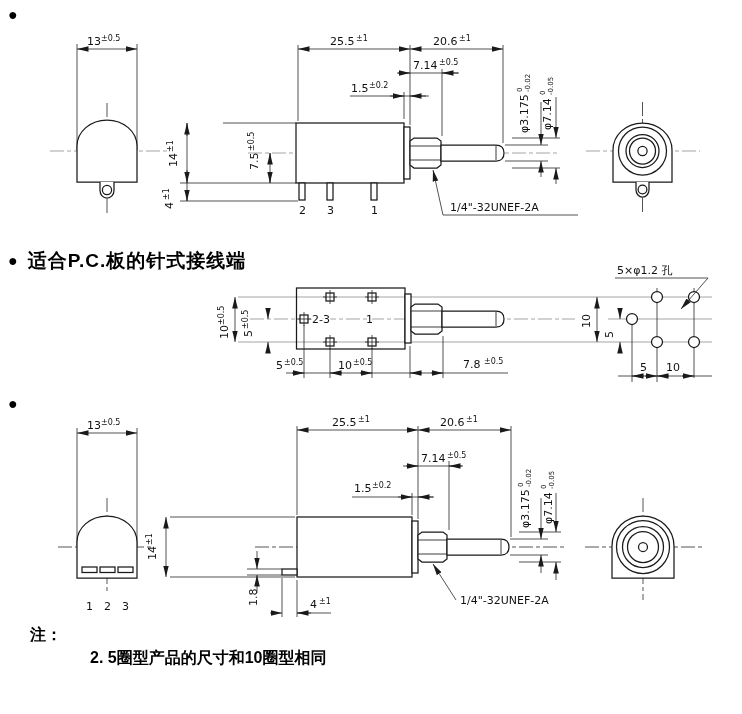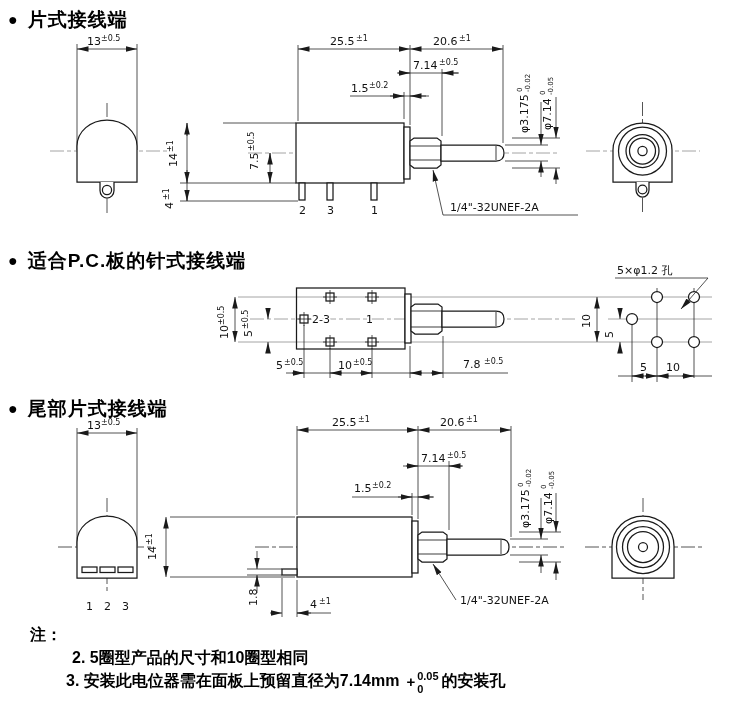--- a/index.html
+++ b/index.html
@@ -38,7 +38,6 @@
 
   <div class="sec-title" id="t1">
     <span class="bullet">●</span>
-    <span>片式接线端</span>
   </div>
   <div class="sec-title" id="t2">
     <span class="bullet">●</span>

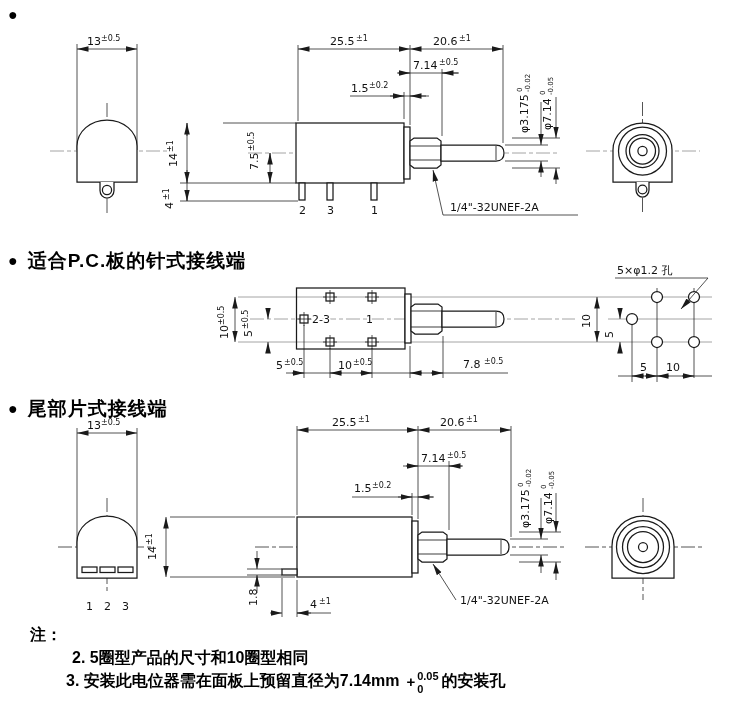--- a/index.html
+++ b/index.html
@@ -45,7 +45,6 @@
   </div>
   <div class="sec-title" id="t3">
     <span class="bullet">●</span>
-    <span>尾部片式接线端</span>
   </div>
 
   <svg id="svg1" width="742" height="245" viewBox="0 0 742 245">

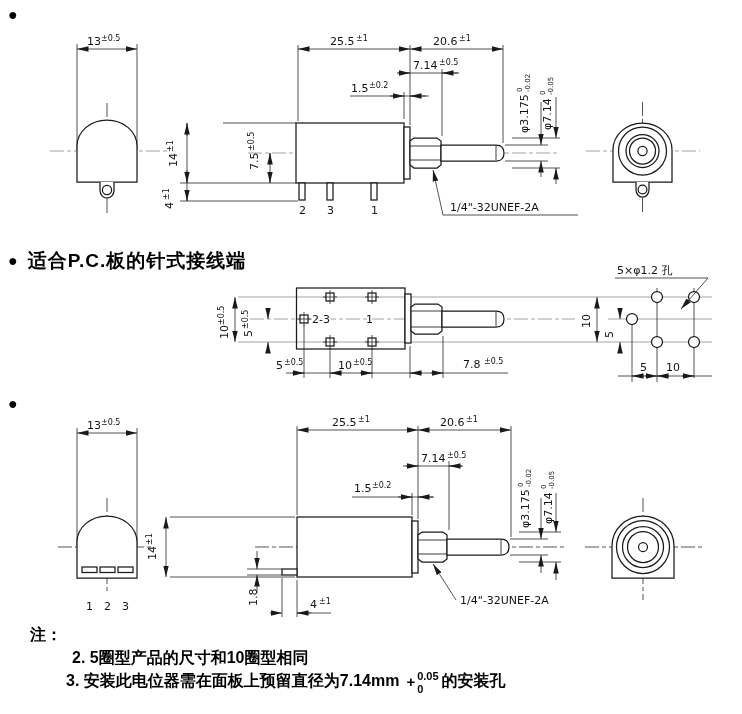--- a/index.html
+++ b/index.html
@@ -14,7 +14,7 @@
   .notes{position:absolute;left:30px;top:624px;font-size:16px;font-weight:bold;line-height:1.42;}
   .note-row{display:flex;align-items:center;white-space:pre;}
   .nr1 .nlabel{margin-right:12px;}
-  .nr2{margin-left:42px;}
+  .nr2{margin-left:60px;}
   .nr3{margin-left:36px;}
   .stk{display:inline-flex;flex-direction:column;font-size:11px;line-height:1.1;
        margin:0 3px 0 2px;transform:translateY(1px);}

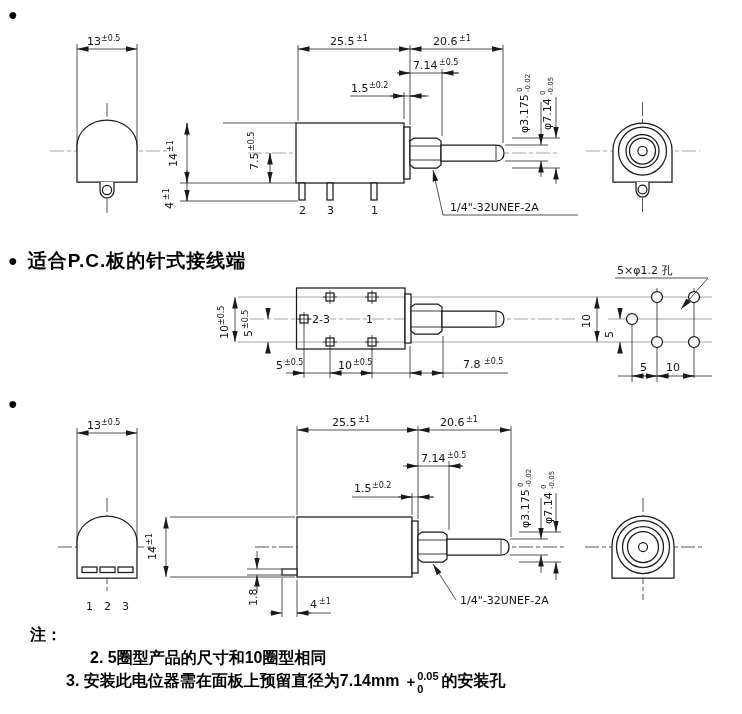--- a/index.html
+++ b/index.html
@@ -382,15 +382,6 @@
     <div class="note-row nr2">
       <span>2. 5圈型产品的尺寸和10圈型相同</span>
     </div>
-    <div class="note-row nr3">
-      <span>3. 安装此电位器需在面板上预留直径为7.14mm</span>
-      <span class="plus">+</span>
-      <span class="stk">
-        <span>0.05</span>
-        <span>0</span>
-      </span>
-      <span>的安装孔</span>
-    </div>
   </div>
 
 </div>

